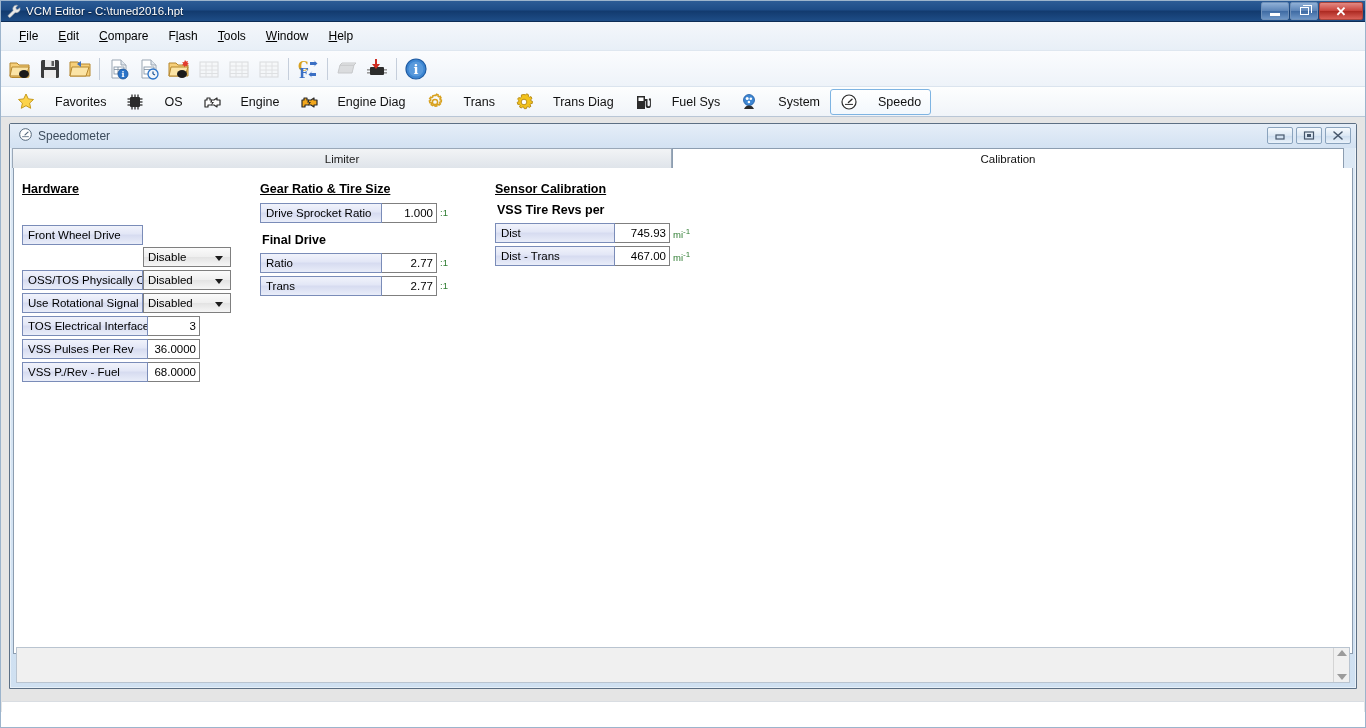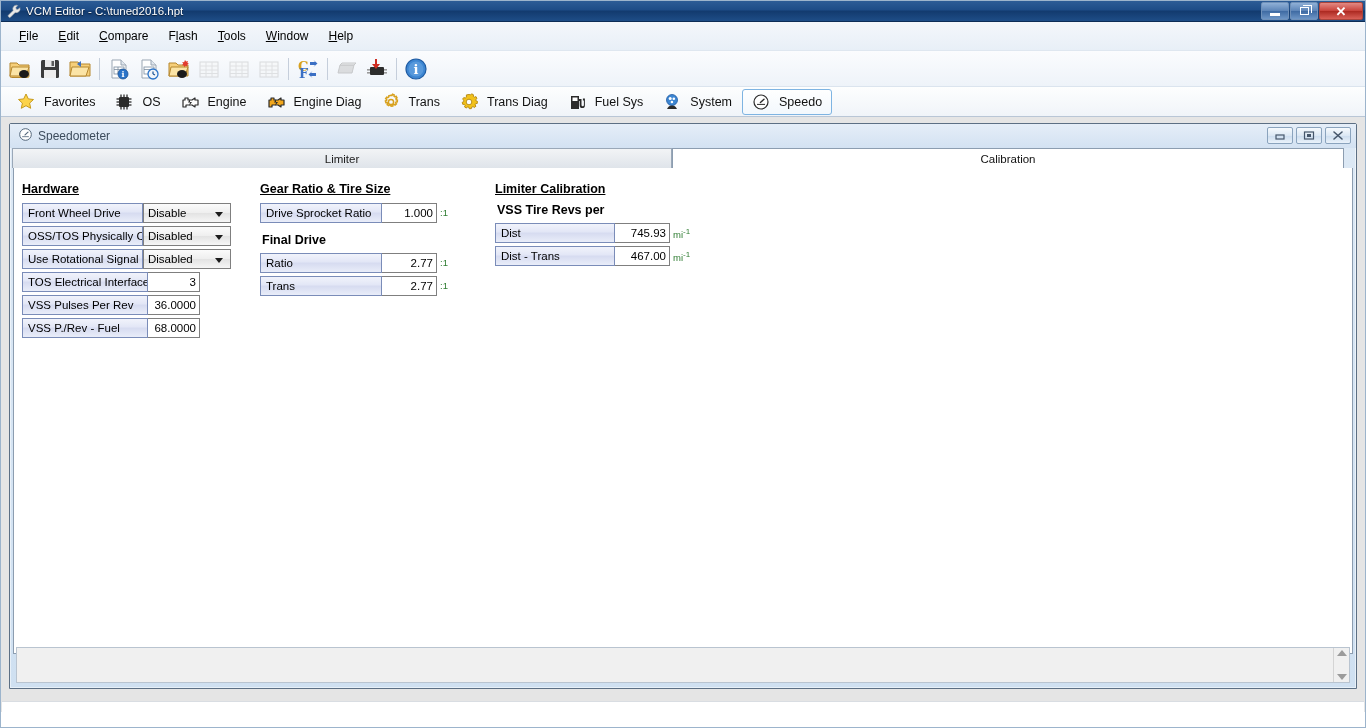--- a/index.html
+++ b/index.html
@@ -130,7 +130,7 @@
   }
   .cat-btn {
     display: flex; align-items: center;
-    gap: 9px;
+    gap: 20px;
     height: 26px;
     padding: 4px 9px;
     font-size: 12.5px; color: #111;

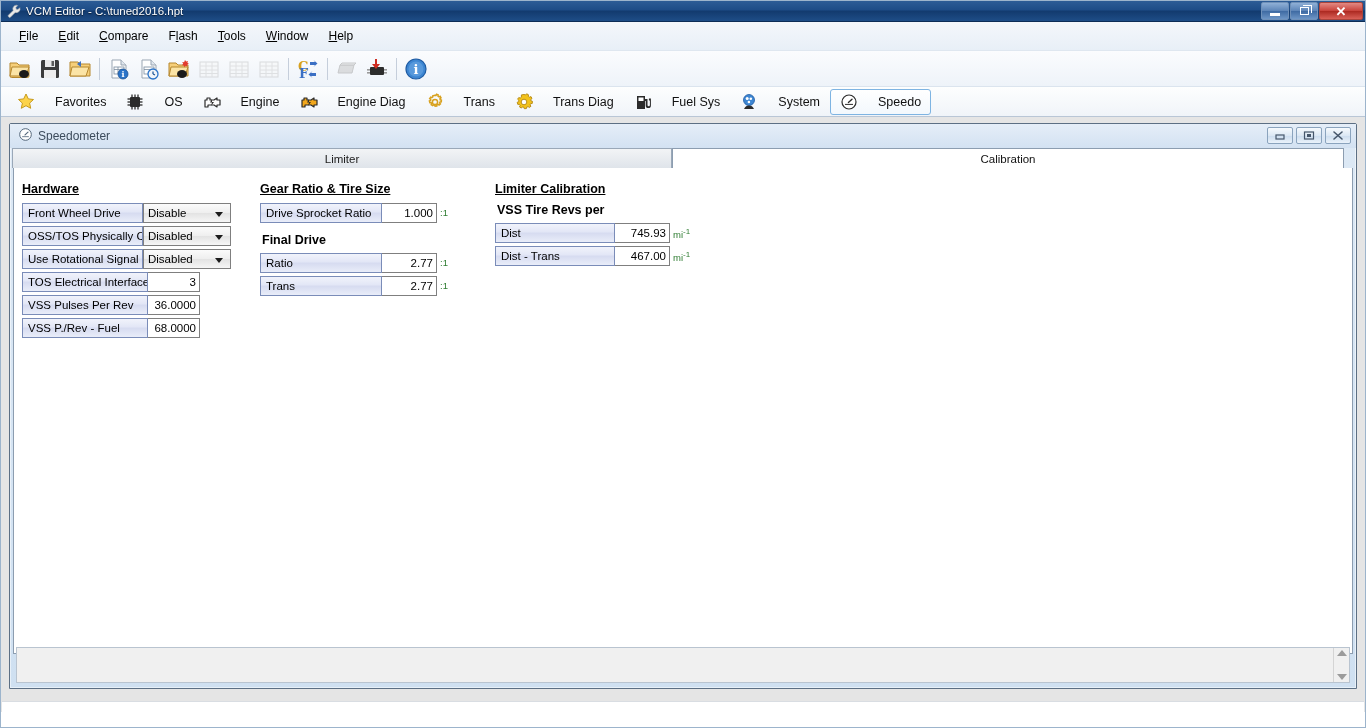--- a/index.html
+++ b/index.html
@@ -746,7 +746,7 @@
           </div>
 
           <div id="col-sensor">
-            <div class="section-title">Limiter Calibration</div>
+            <div class="section-title">Sensor Calibration</div>
             <div class="sub-title" style="margin-top:4px;">VSS Tire Revs per</div>
 
             <div class="param-row">

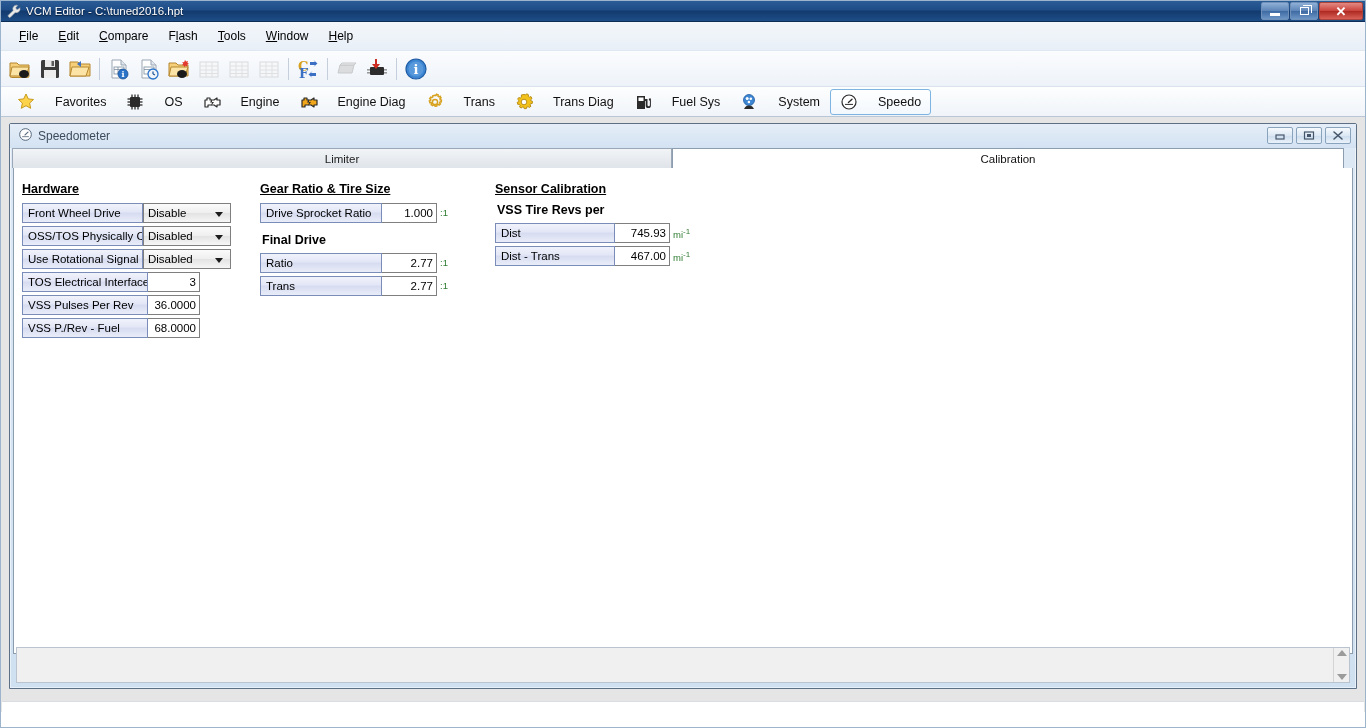--- a/index.html
+++ b/index.html
@@ -683,7 +683,7 @@
 
             <div class="param-row">
               <div class="param-label" style="width:121px;">Front Wheel Drive</div>
-              <div class="param-combo" style="width:88px;">
+              <div class="param-combo" style="width:88px;margin-top:44px;">
                 <span>Disable</span>
                 <span class="combo-arrow"></span>
               </div>

